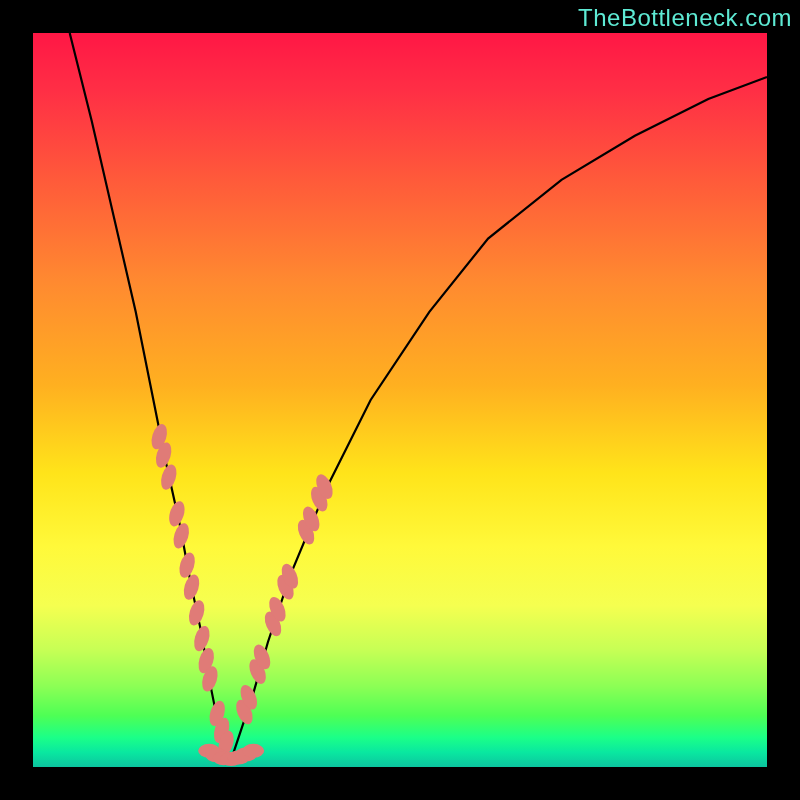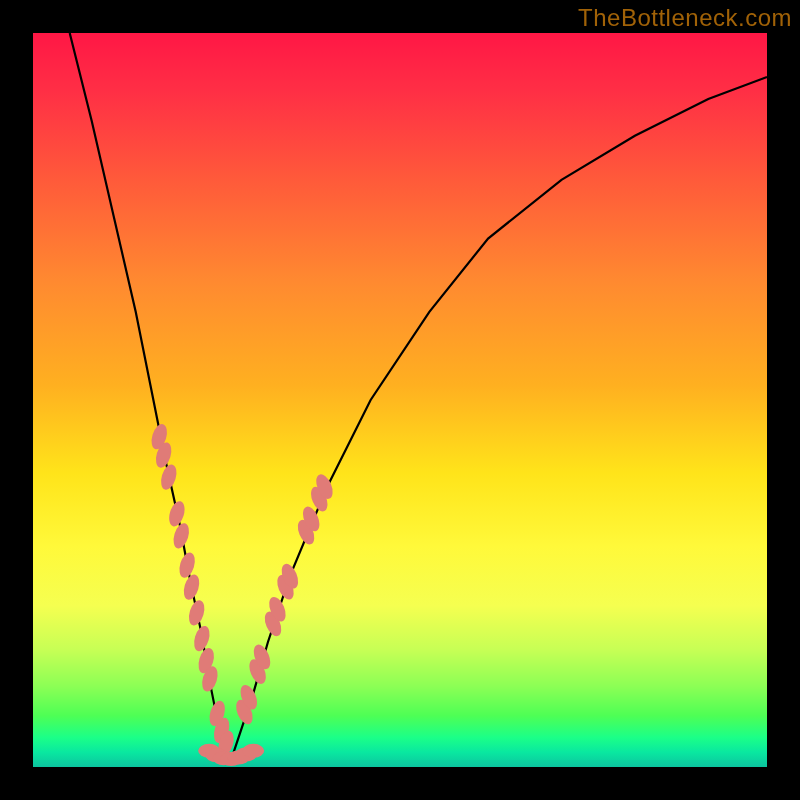--- a/index.html
+++ b/index.html
@@ -46,7 +46,7 @@
     position: absolute;
     top: 4px;
     right: 8px;
-    color: #a16207;
+    color: #5eead4;
     font-size: 24px;
     font-weight: 500;
     letter-spacing: 0.5px;

